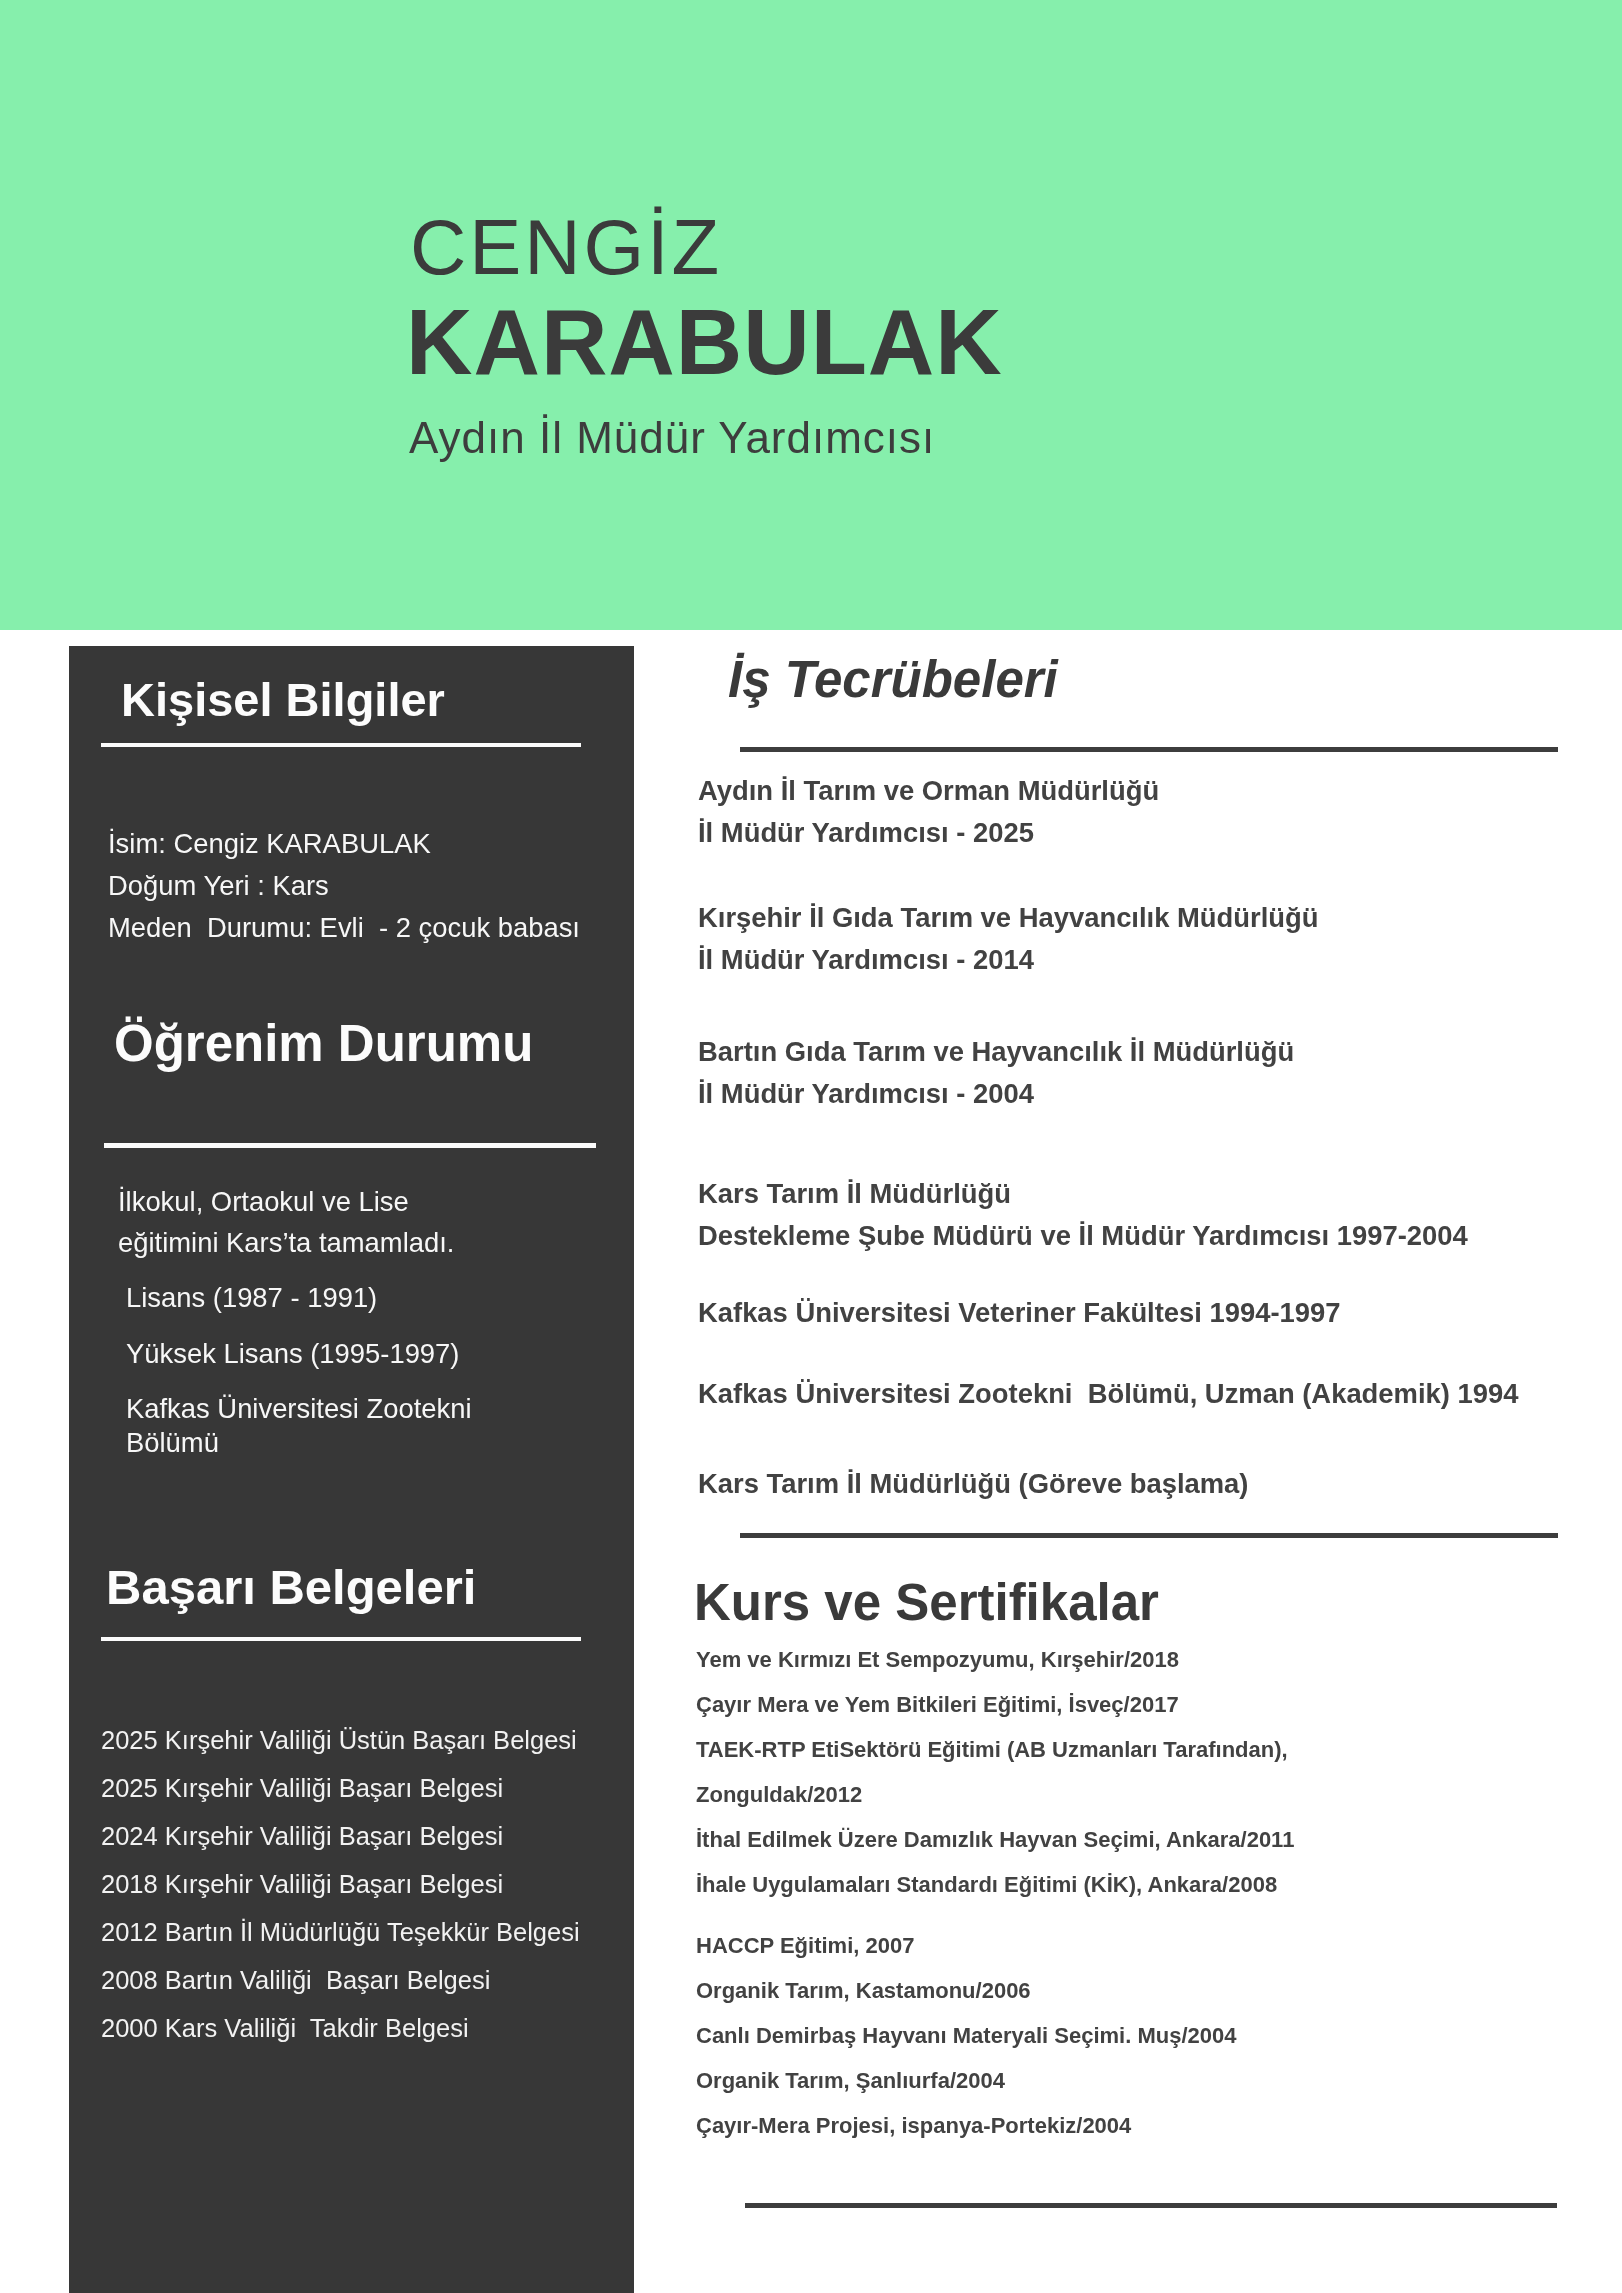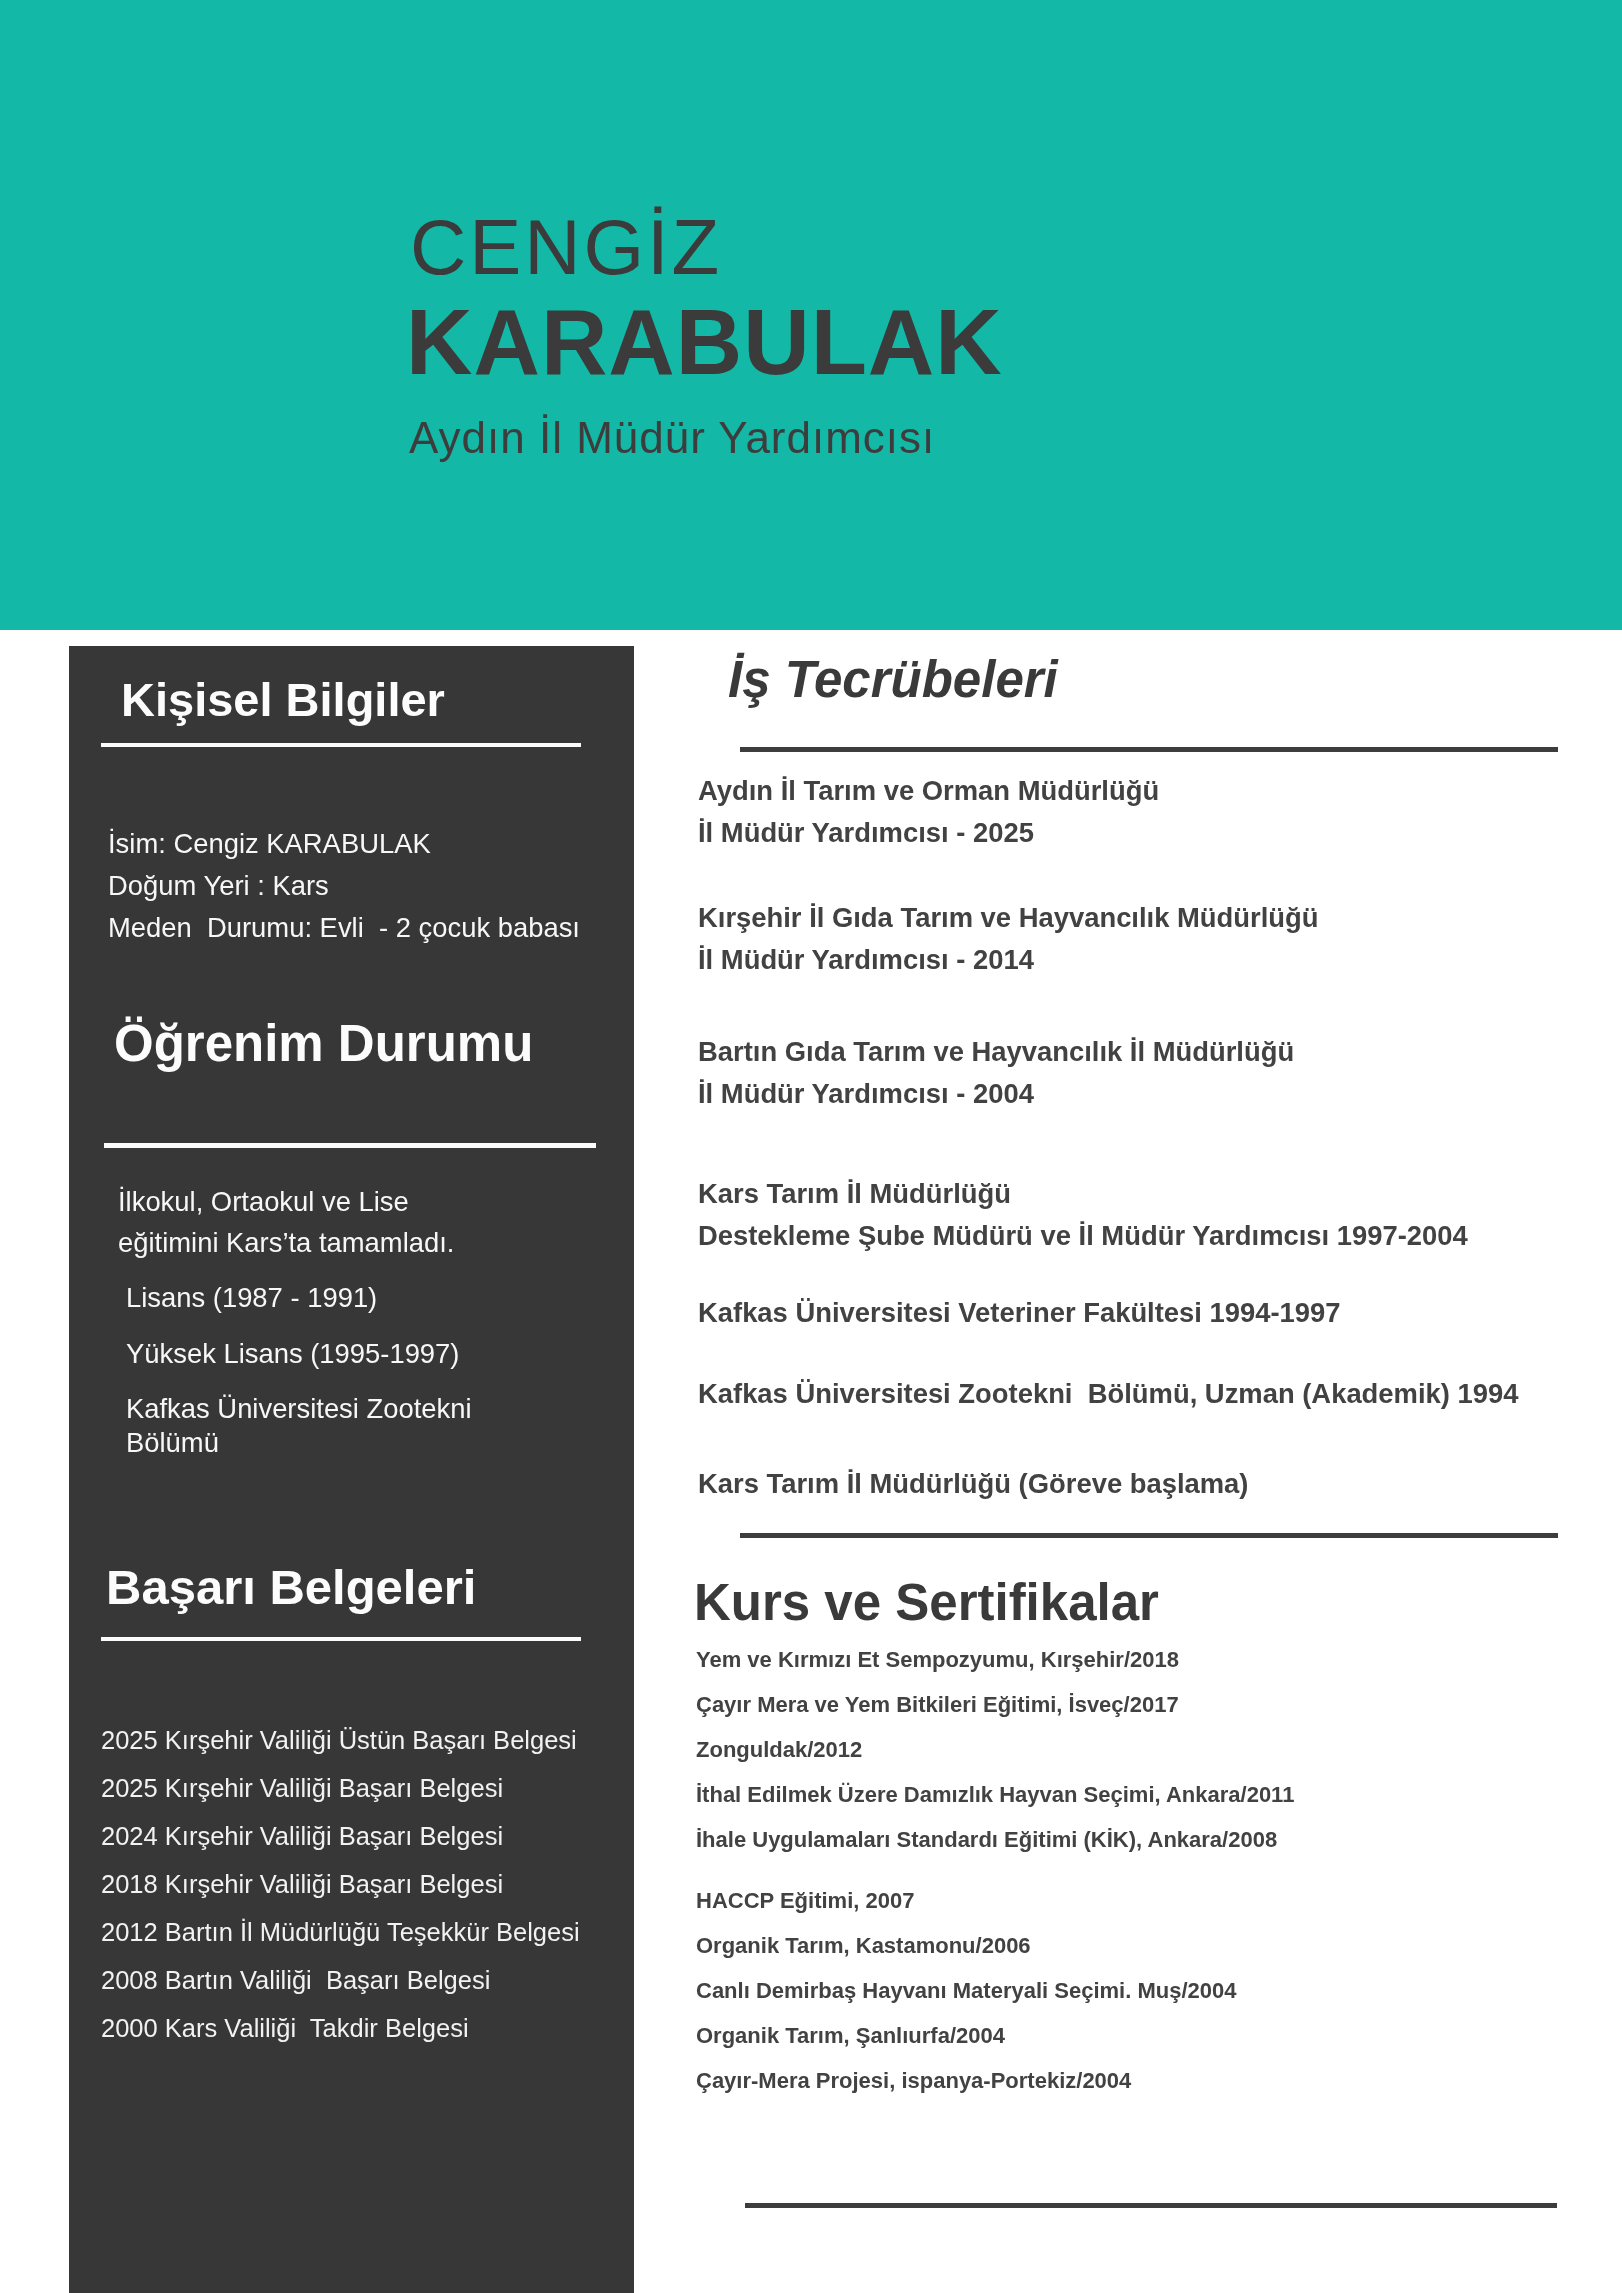--- a/index.html
+++ b/index.html
@@ -13,7 +13,7 @@
   
   .header-band{
     position:absolute;left:0;top:0;width:1622px;height:630px;
-    background:#14b8a6;
+    background:#86efac;
   }
   .name-first{
     position:absolute;left:410px;top:208px;

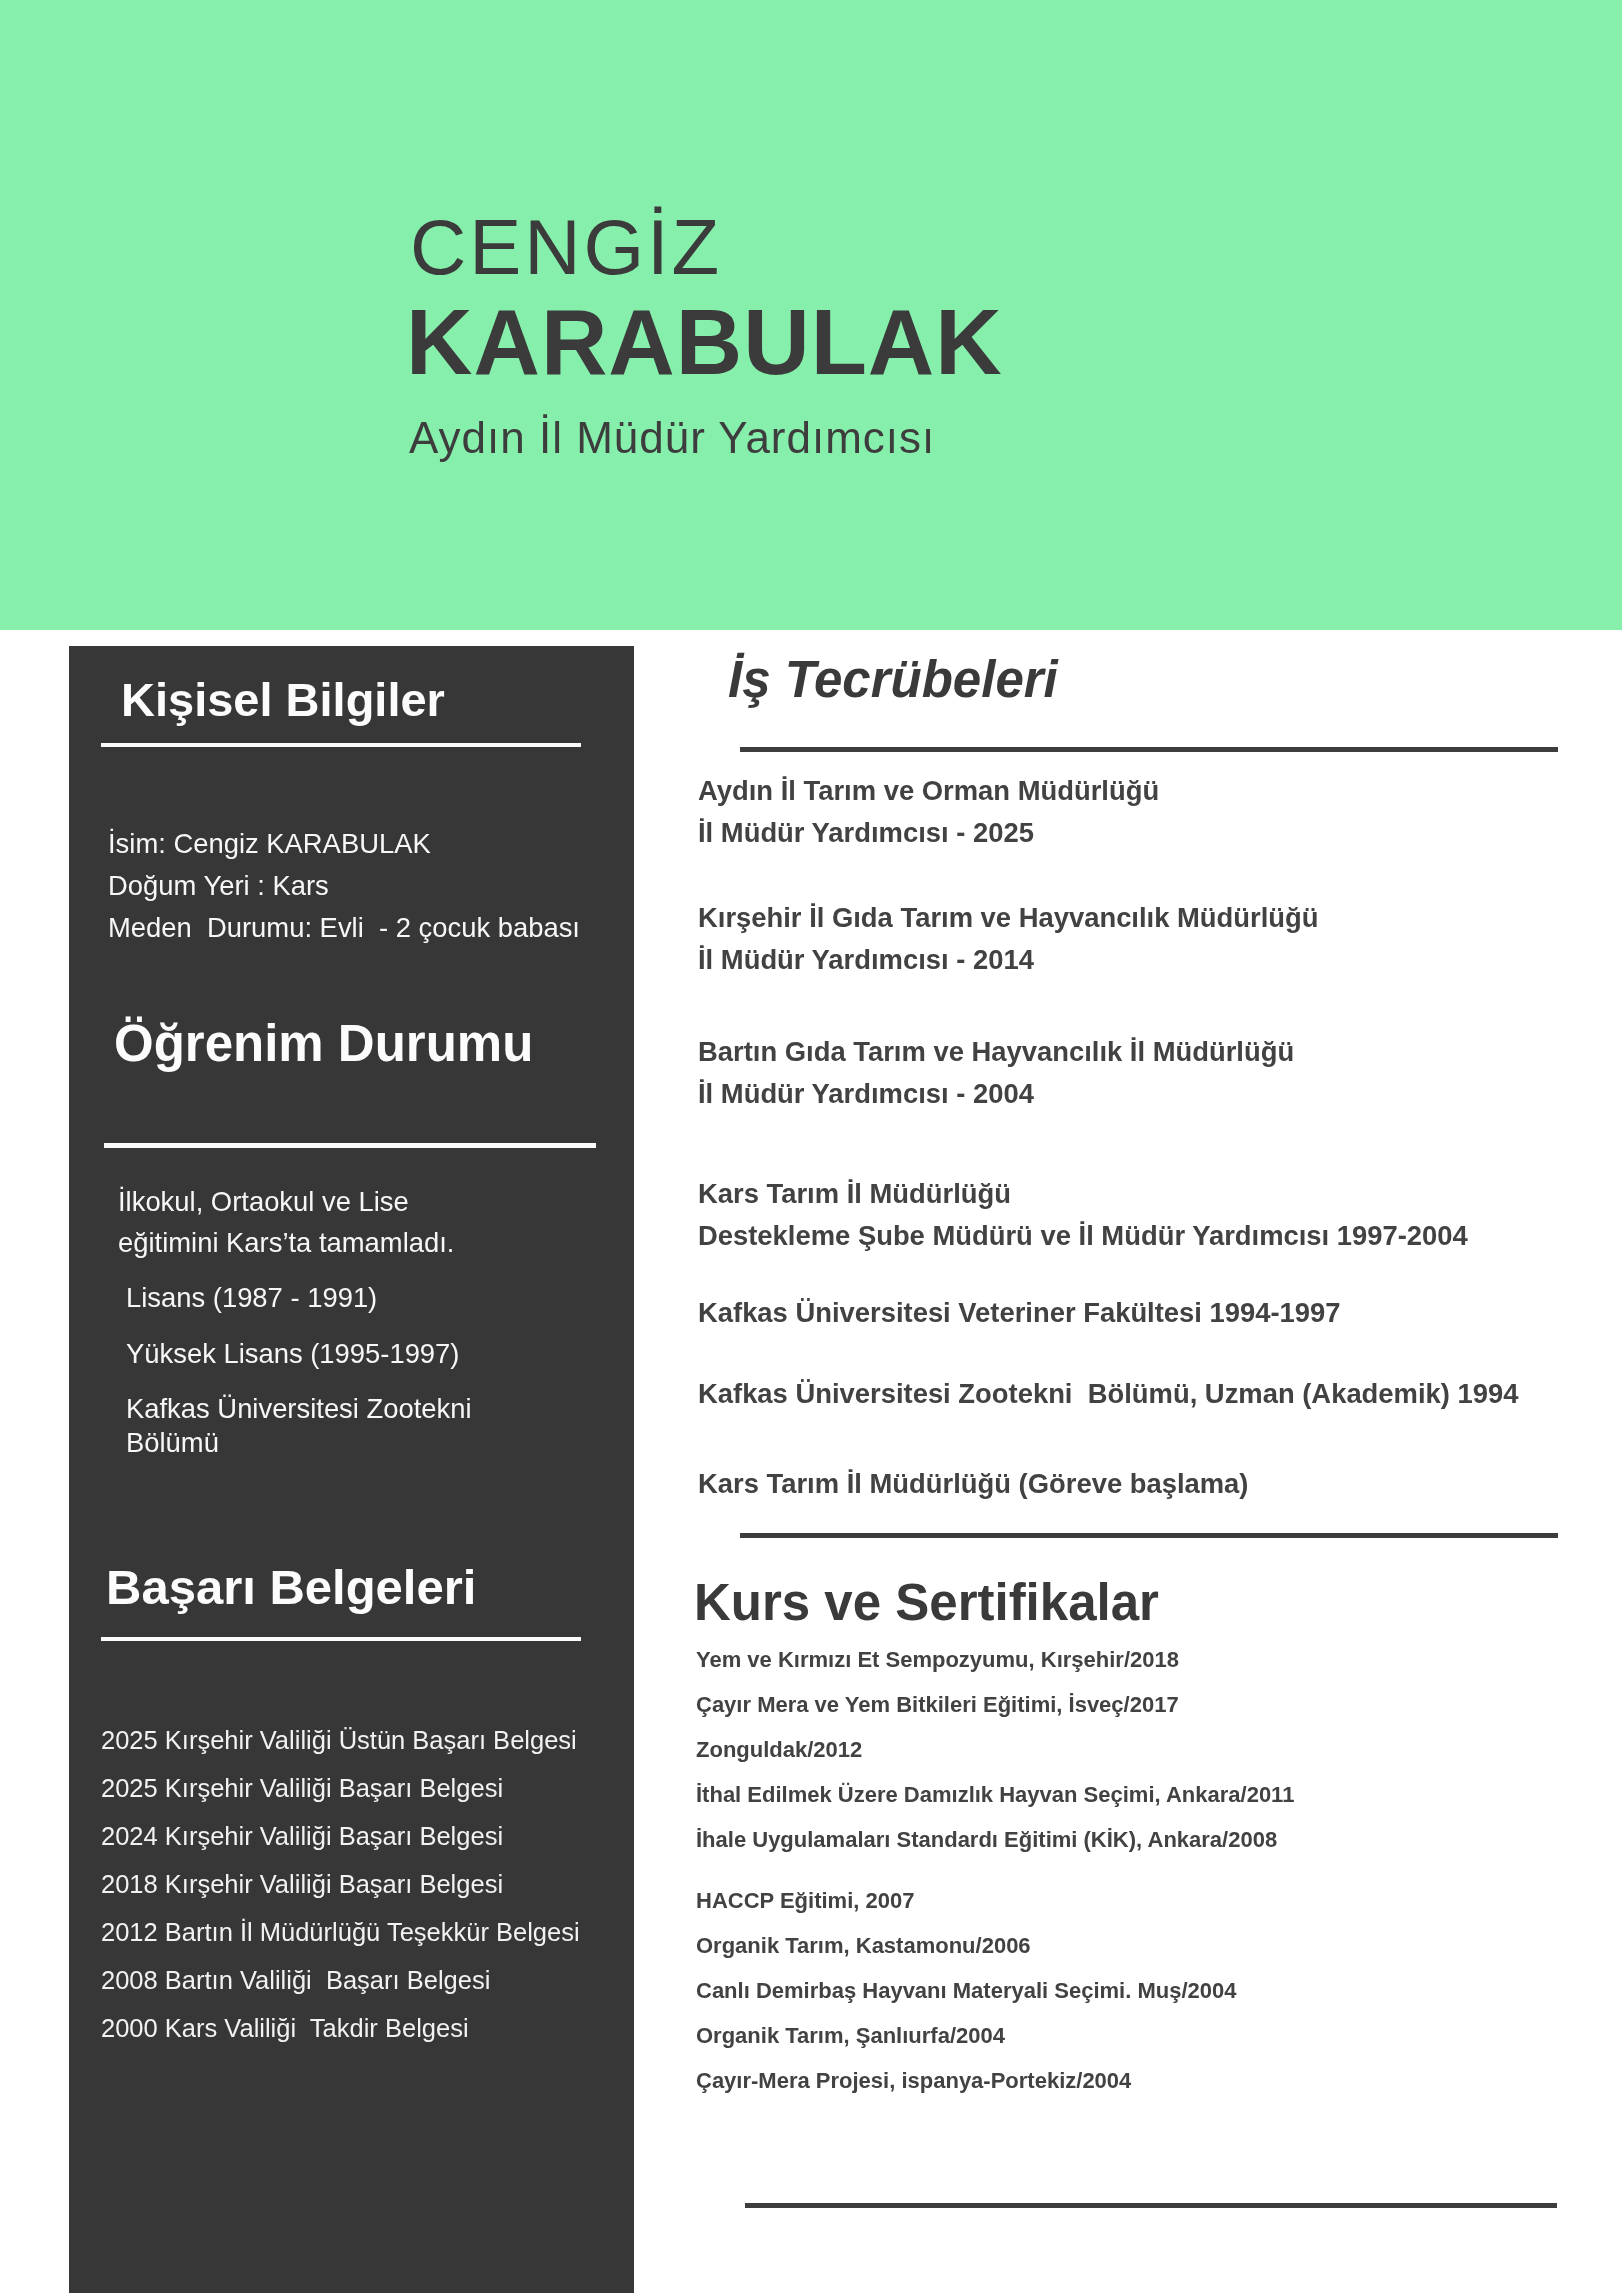--- a/index.html
+++ b/index.html
@@ -194,6 +194,7 @@
           <div class="ln">Çayır Mera ve Yem Bitkileri Eğitimi, İsveç/2017</div>
         </div>
         <div class="item">
+          <div class="ln">TAEK-RTP EtiSektörü Eğitimi (AB Uzmanları Tarafından),</div>
           <div class="ln">Zonguldak/2012</div>
         </div>
         <div class="item">

